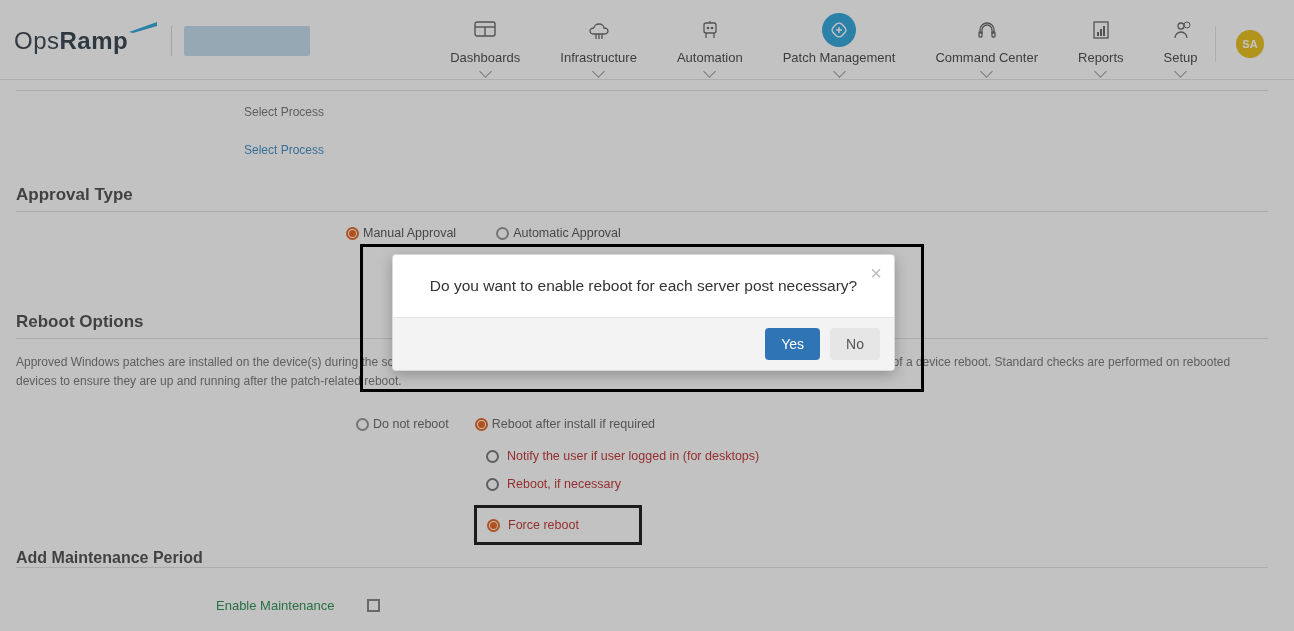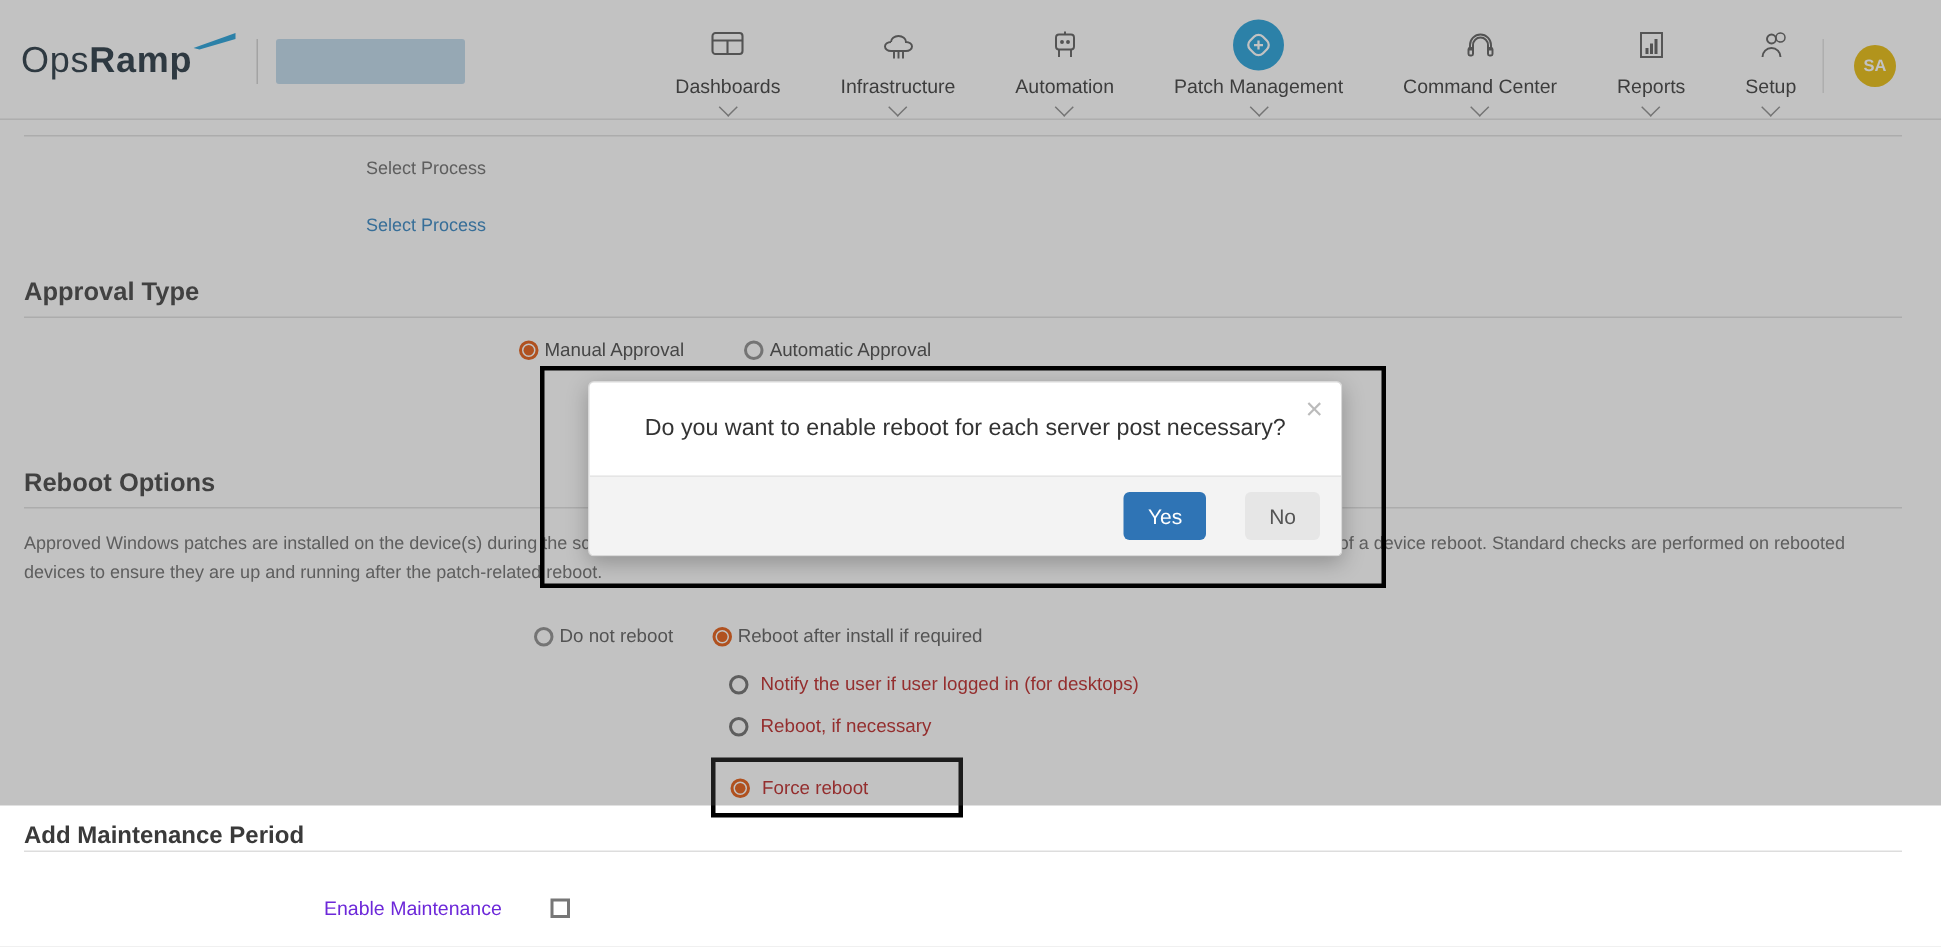--- a/index.html
+++ b/index.html
@@ -4,7 +4,7 @@
 <style>
   * { box-sizing: border-box; margin: 0; padding: 0; }
   html, body { width: 1294px; height: 631px; font-family: "Segoe UI", Arial, sans-serif; font-size: 13px; color: #333; background: #fff; overflow: hidden; }
-  .page { position: relative; width: 1294px; height: 537px; }
+  .page { position: relative; width: 1294px; height: 631px; }
   
   .topnav { position: absolute; left: 0; top: 2px; width: 100%; height: 78px; border-bottom: 1px solid #e0e0e0; display: flex; align-items: center; }
   .logo { display: flex; align-items: center; margin-left: 14px; }

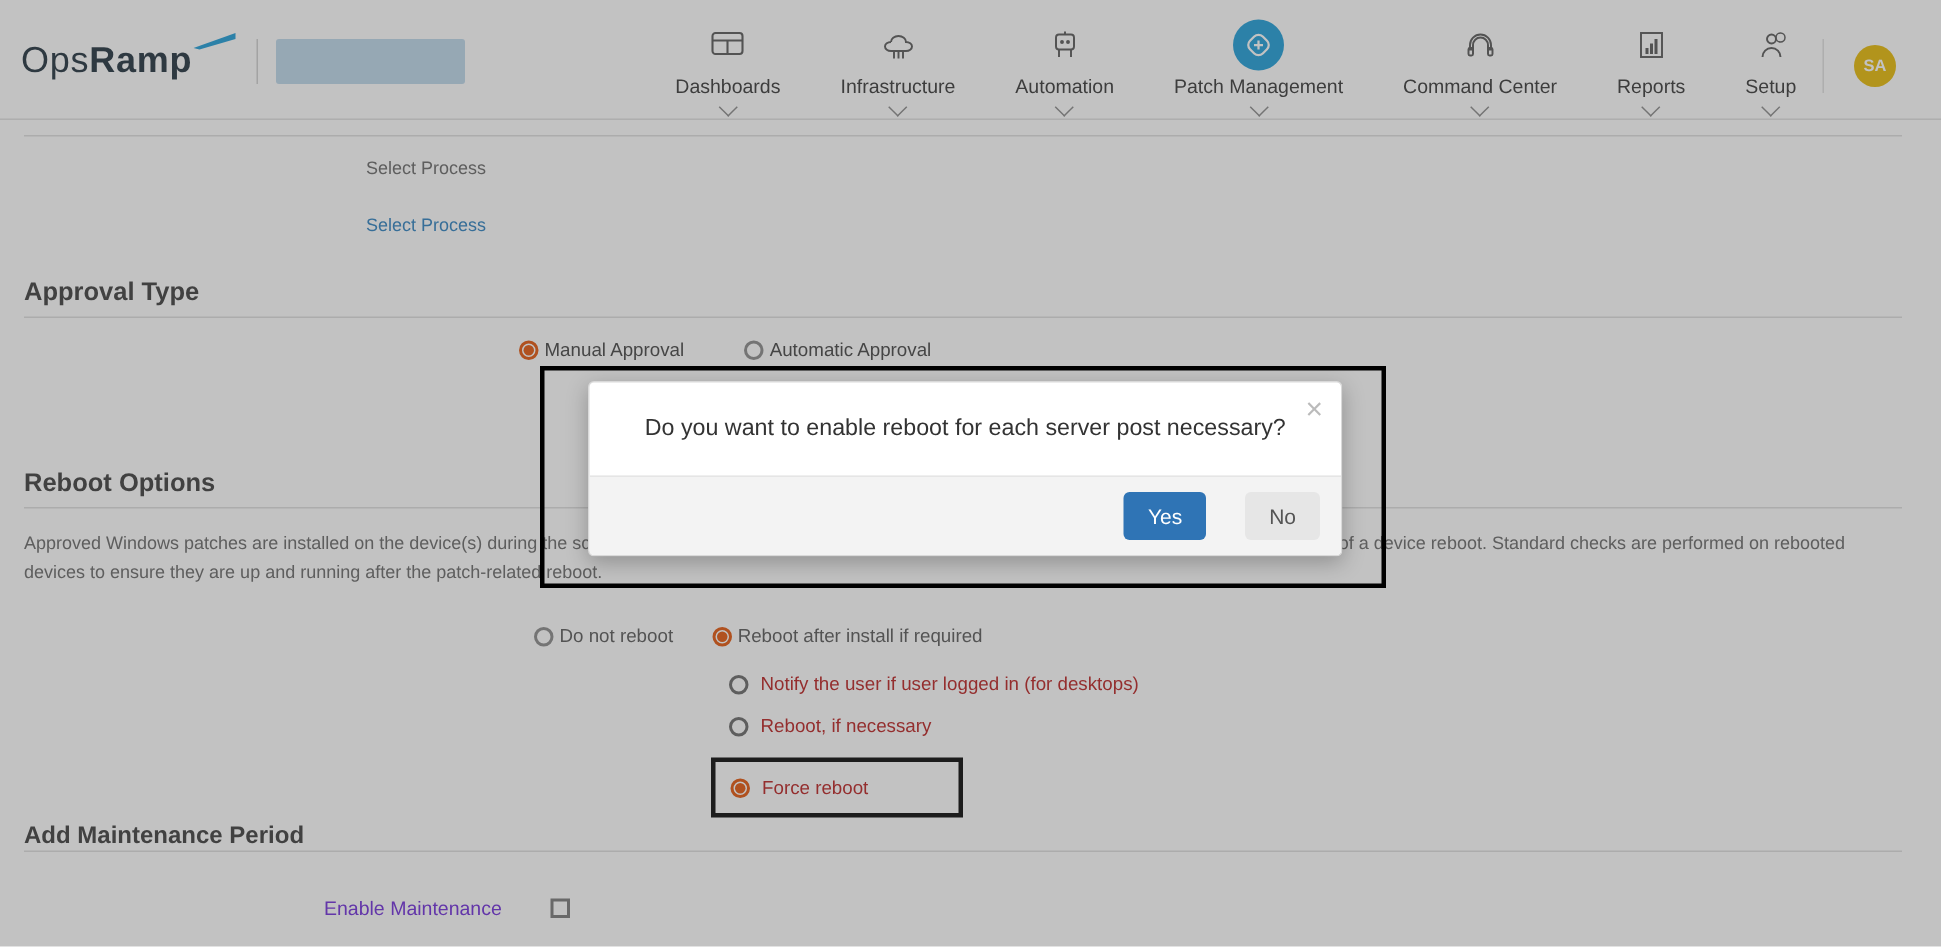--- a/index.html
+++ b/index.html
@@ -54,7 +54,7 @@
   
   .modal { position:absolute; left:392px; top:254px; width:503px; background:#fff; border:1px solid rgba(0,0,0,0.15); border-radius:4px; box-shadow: 0 4px 14px rgba(0,0,0,0.25); overflow:hidden; }
   .modal-body { padding: 22px 26px; font-size: 15.5px; color:#333; text-align:center; }
-  .modal-foot { background:#f3f3f3; border-top:1px solid #e5e5e5; padding: 10px 14px; display:flex; justify-content:flex-end; gap:26px; }
+  .modal-foot { background:#f3f3f3; border-top:1px solid #e5e5e5; padding: 10px 14px; display:flex; justify-content:flex-end; gap:10px; }
   .btn { border:none; border-radius:4px; padding: 8px 16px; font-size:14px; cursor:pointer; }
   .btn-yes { background:#2f74b5; color:#fff; }
   .btn-no { background:#e6e6e6; color:#555; }

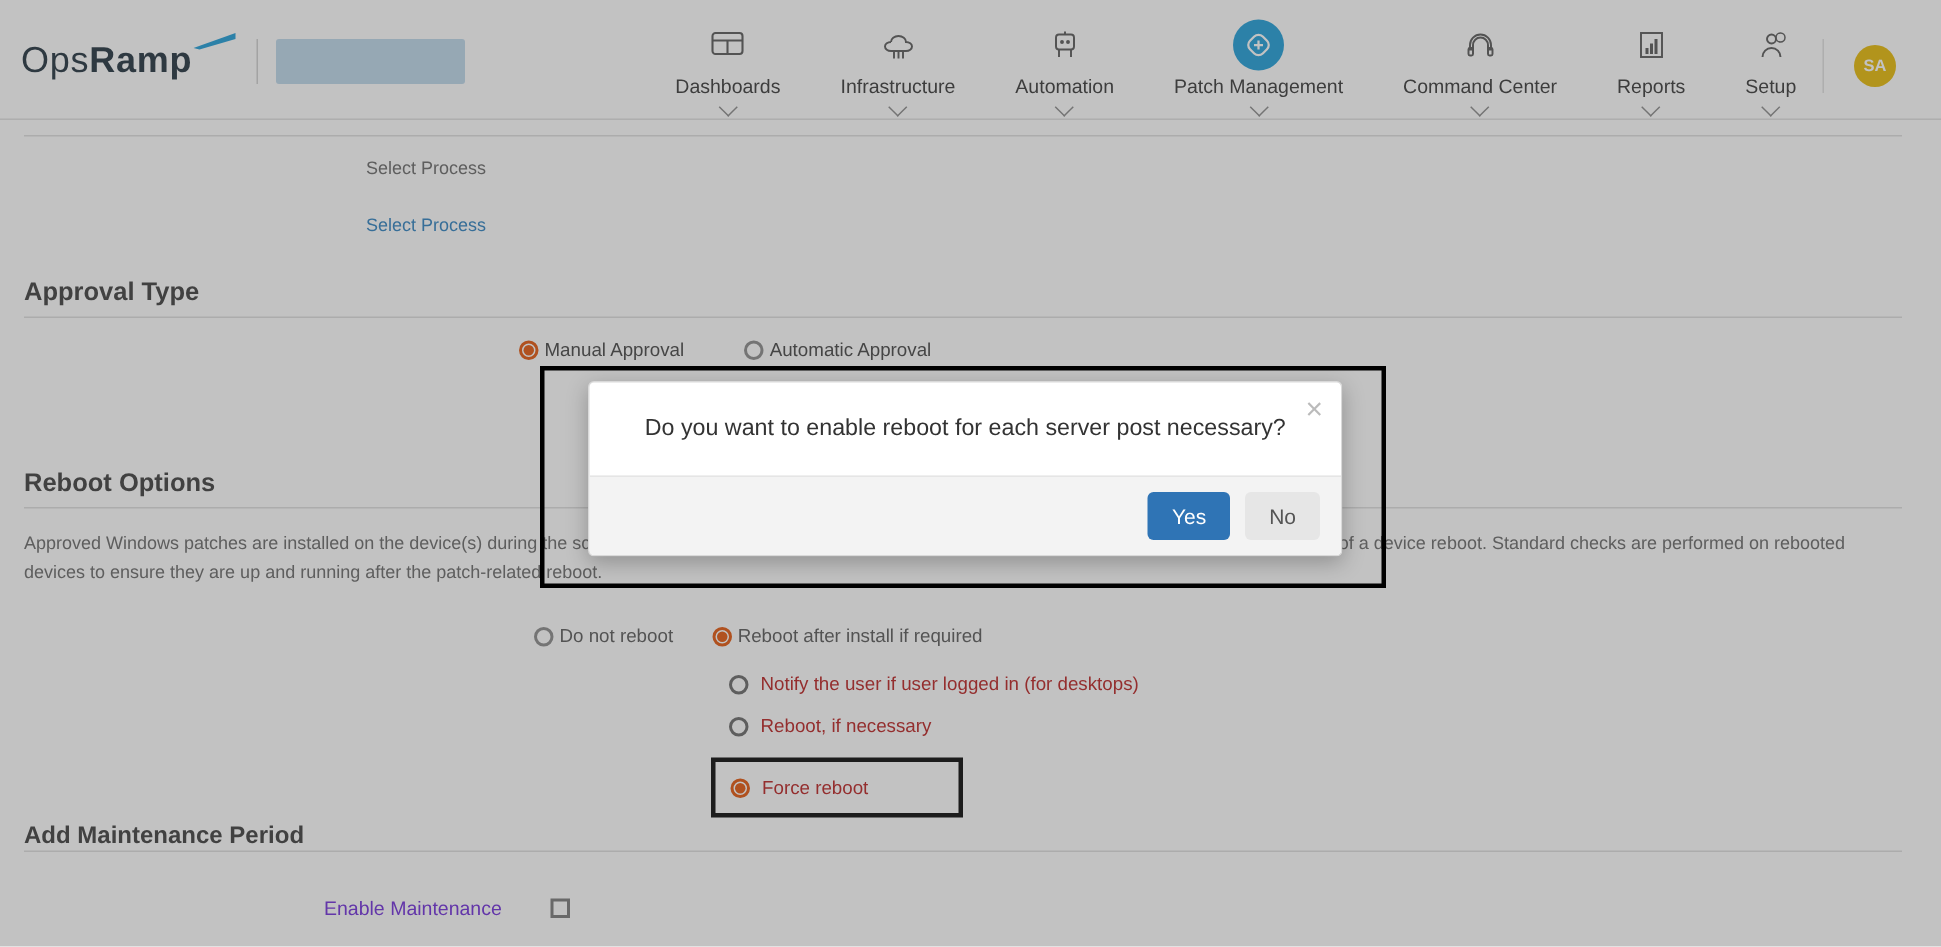--- a/index.html
+++ b/index.html
@@ -43,7 +43,7 @@
   .sub-radio.sel::after { content:""; width:7px; height:7px; background:#e35205; border-radius:50%; }
   .force-box { border: 3px solid #000; padding: 10px 60px 10px 10px; width: max-content; margin-left: -12px; }
   .maint-title { font-size: 16px; font-weight:600; color:#3a3a3a; margin-top: 4px; }
-  .maint-row { display:flex; align-items:center; margin-left: 200px; margin-top: 30px; gap: 32px; font-size:13px; color:#6d28d9;}
+  .maint-row { display:flex; align-items:center; margin-left: 200px; margin-top: 30px; gap: 32px; font-size:13px; color:#15803d;}
   .chk { width:13px; height:13px; border:2px solid #777; }
   .bottom-box { margin-top: 28px; margin-left: 64px; width: 1120px; height: 6px; border:1px solid #ccc; border-bottom:none; }
 

